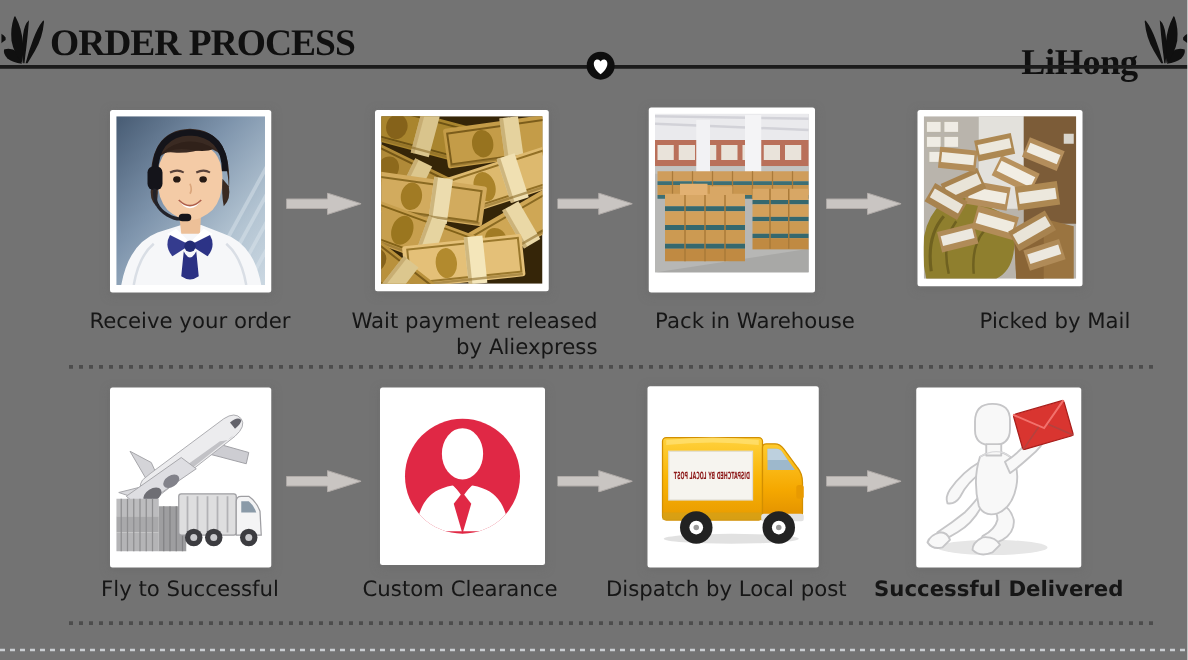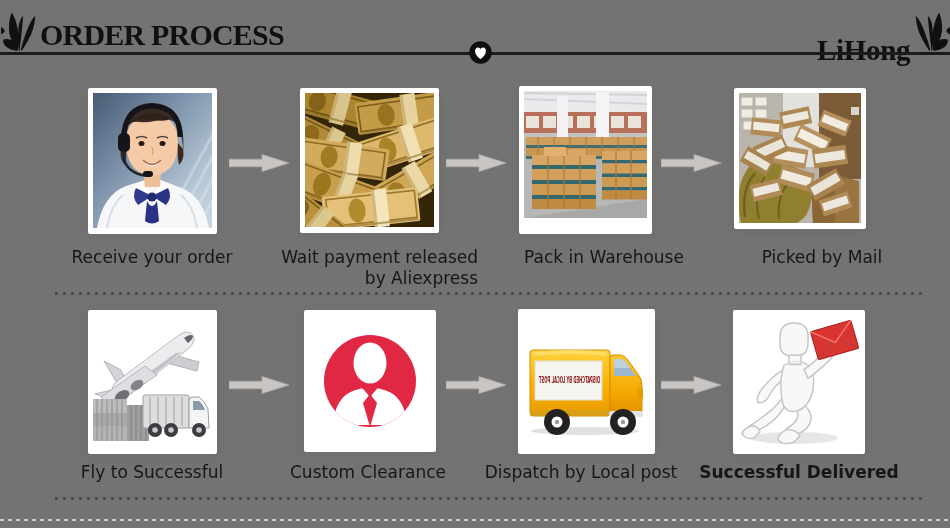--- a/index.html
+++ b/index.html
@@ -38,7 +38,7 @@
         width:206px;line-height:21px;text-align:right;}
   .c1{left:152px;top:247px;}
   .c3{left:584px;top:247px;margin-left:20px;}
-  .c4{left:822px;top:247px;}
+  .c4{left:844px;top:247px;}
   .c5{left:152px;top:462px;}
   .c6{left:368px;top:462px;}
   .c7{left:581px;top:462px;}

